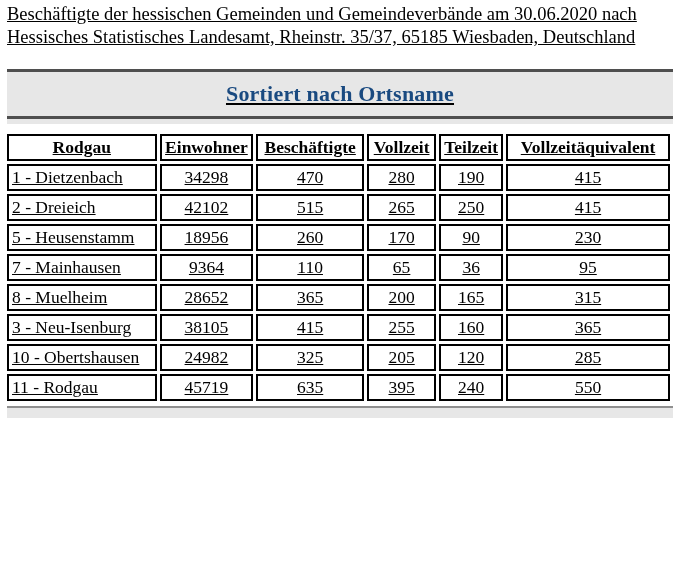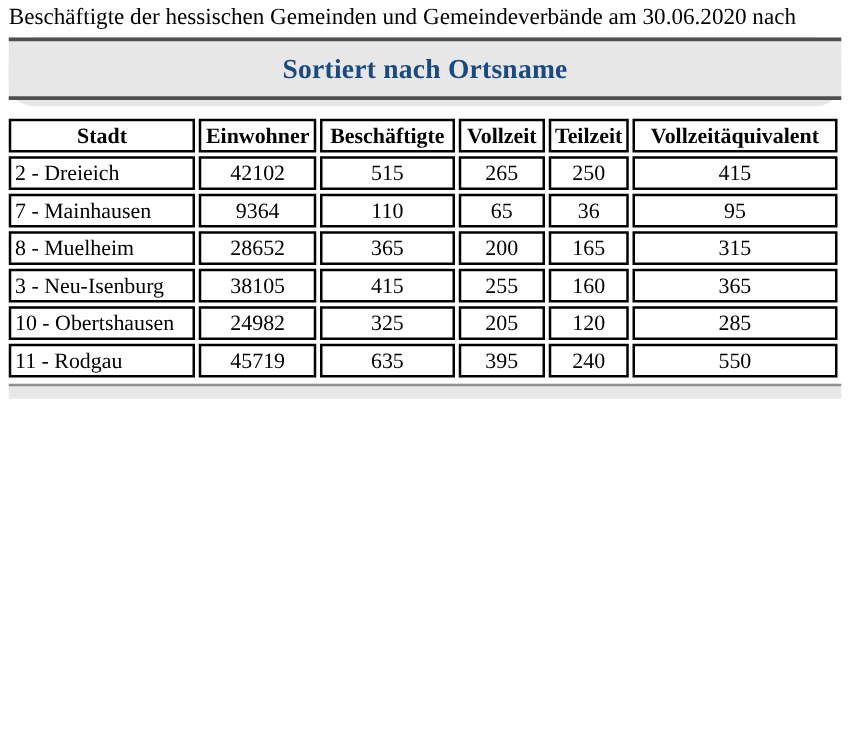--- a/index.html
+++ b/index.html
@@ -15,6 +15,7 @@
   .page {
     padding: 3px 18px 0 7px;
     box-sizing: border-box;
+    text-decoration: underline;
   }
   .intro {
     font-size: 18.5px;

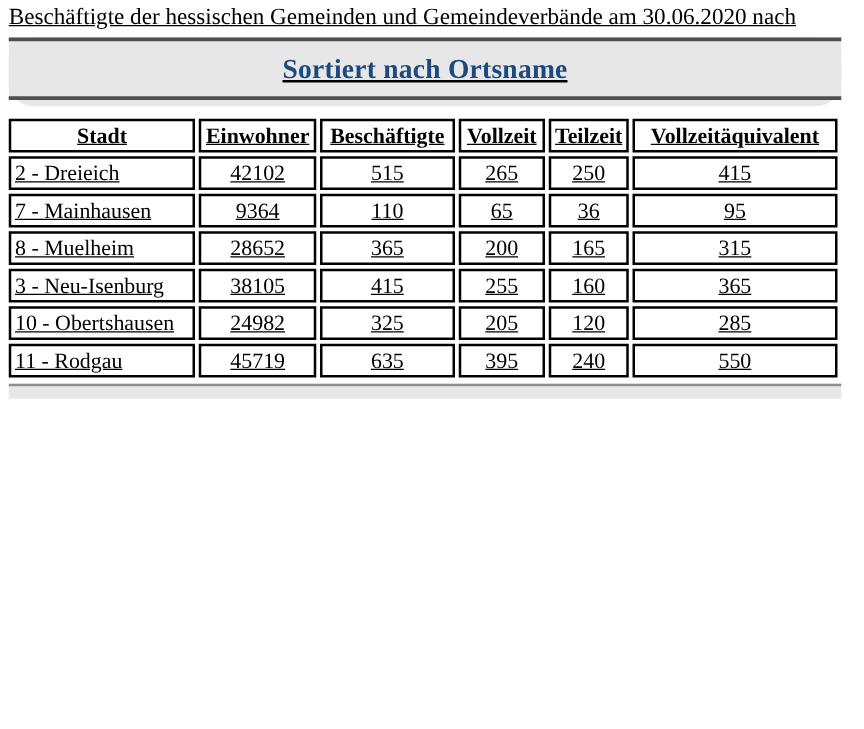--- a/index.html
+++ b/index.html
@@ -94,6 +94,7 @@
 
   <div class="intro">
     <div>Beschäftigte der hessischen Gemeinden und Gemeindeverbände am 30.06.2020 nach</div>
+    <div>Hessisches Statistisches Landesamt, Rheinstr. 35/37, 65185 Wiesbaden, Deutschland</div>
   </div>
 
   <div class="titlebar-wrap">

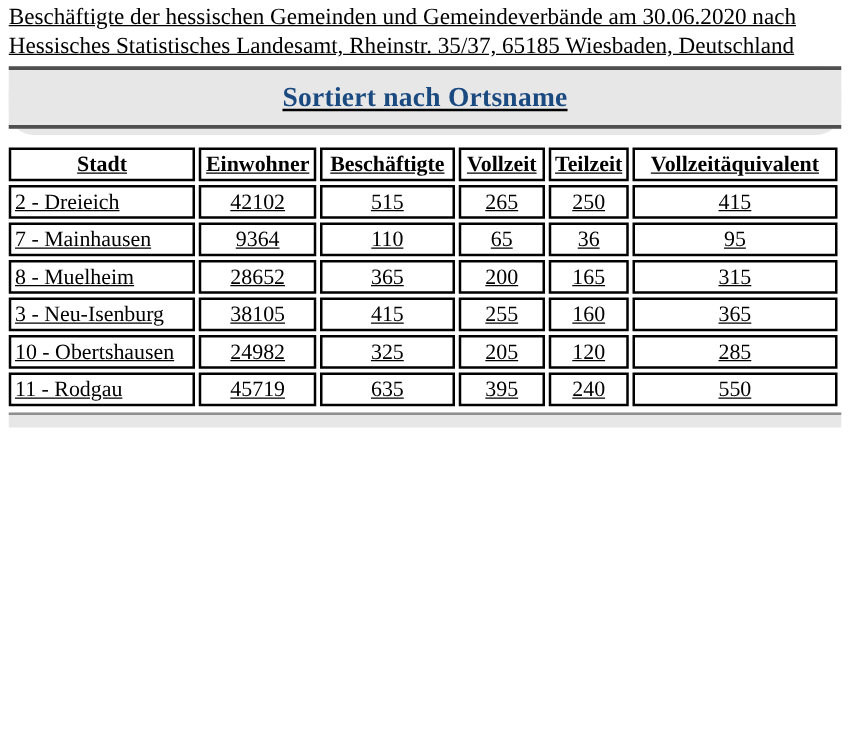--- a/index.html
+++ b/index.html
@@ -23,10 +23,9 @@
     white-space: nowrap;
   }
   .titlebar-wrap {
-    margin-top: 4px;
+    margin-top: 20px;
     background: var(--panel-gray);
     padding-bottom: 5px;
-    border-radius: 20px;
   }
   .titlebar {
     border-top: 3px solid var(--panel-line);

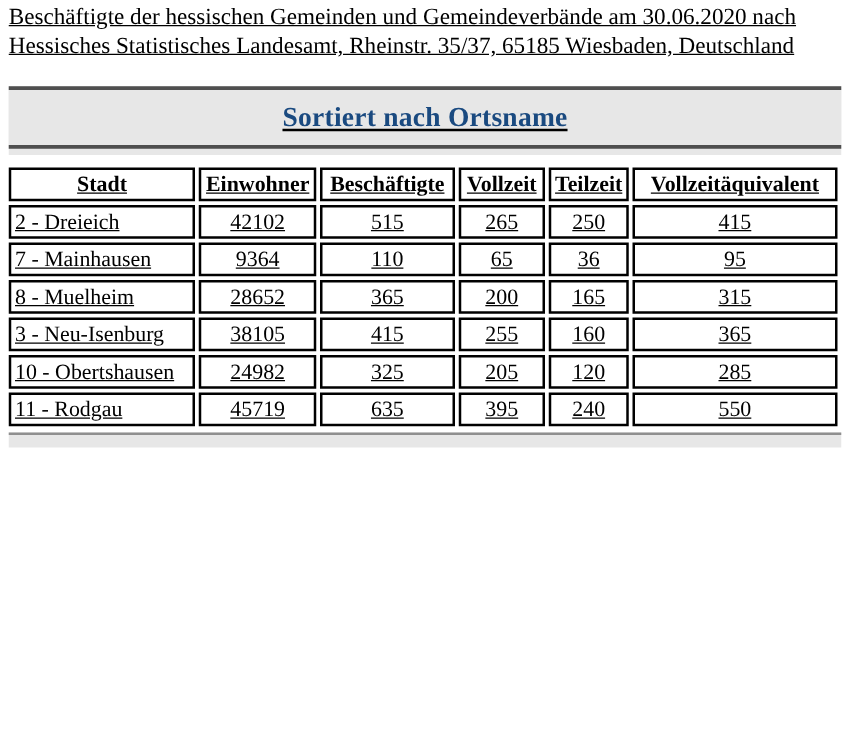--- a/index.html
+++ b/index.html
@@ -113,7 +113,7 @@
     </colgroup>
     <thead>
       <tr>
-        <th>Stadt</th>
+        <th>Rodgau</th>
         <th>Einwohner</th>
         <th>Beschäftigte</th>
         <th>Vollzeit</th>

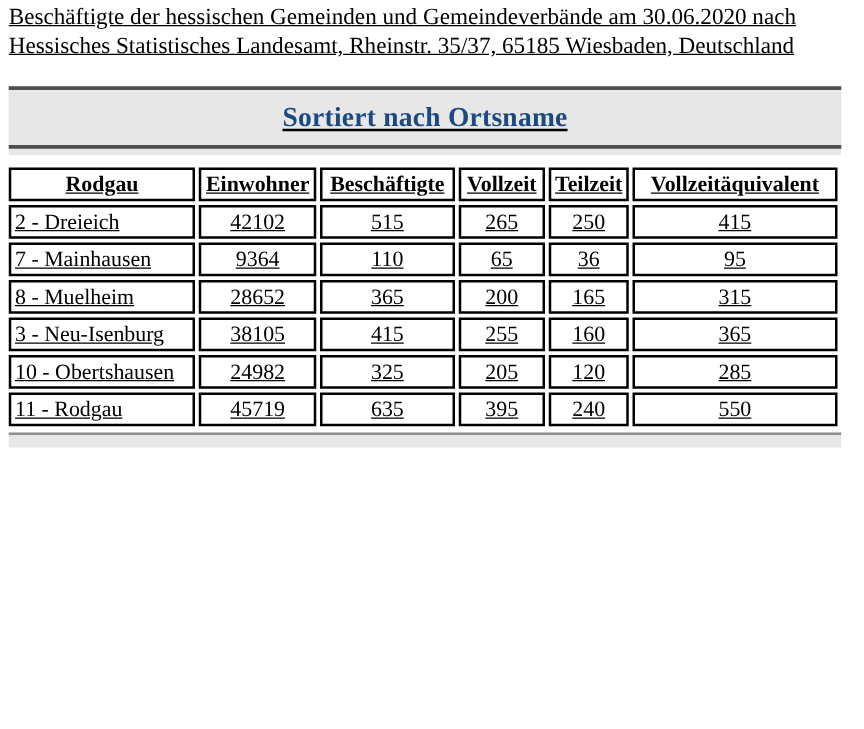--- a/index.html
+++ b/index.html
@@ -123,6 +123,14 @@
     </thead>
     <tbody id="table-body">
         <tr>
+    <td class="stadt">1 - Dietzenbach</td>
+    <td class="num">34298</td>
+    <td class="num">470</td>
+    <td class="num">280</td>
+    <td class="num">190</td>
+    <td class="num">415</td>
+  </tr>
+        <tr>
     <td class="stadt">2 - Dreieich</td>
     <td class="num">42102</td>
     <td class="num">515</td>

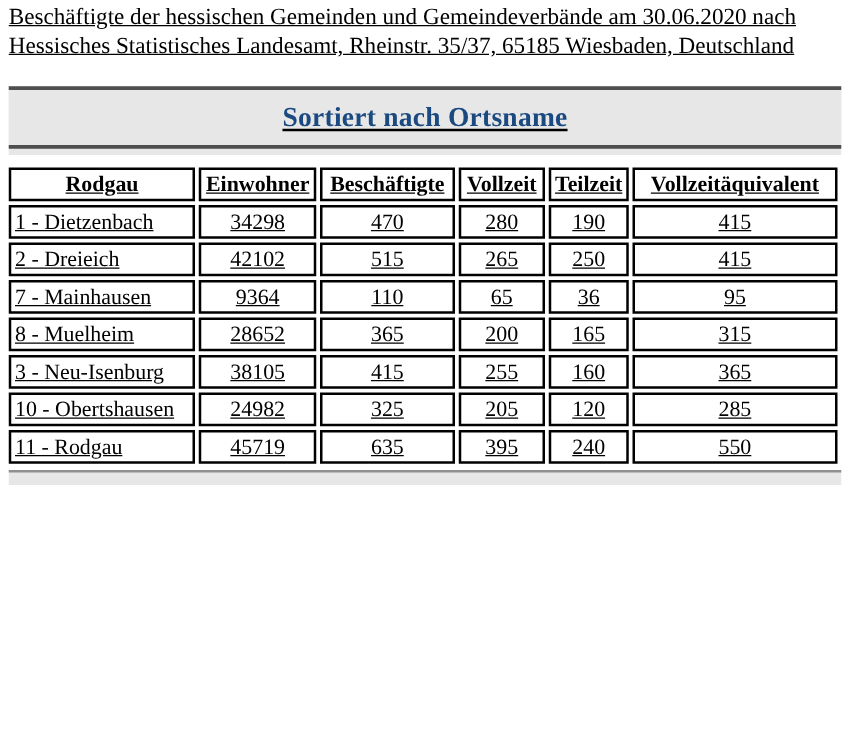--- a/index.html
+++ b/index.html
@@ -139,6 +139,14 @@
     <td class="num">415</td>
   </tr>
         <tr>
+    <td class="stadt">5 - Heusenstamm</td>
+    <td class="num">18956</td>
+    <td class="num">260</td>
+    <td class="num">170</td>
+    <td class="num">90</td>
+    <td class="num">230</td>
+  </tr>
+        <tr>
     <td class="stadt">7 - Mainhausen</td>
     <td class="num">9364</td>
     <td class="num">110</td>

